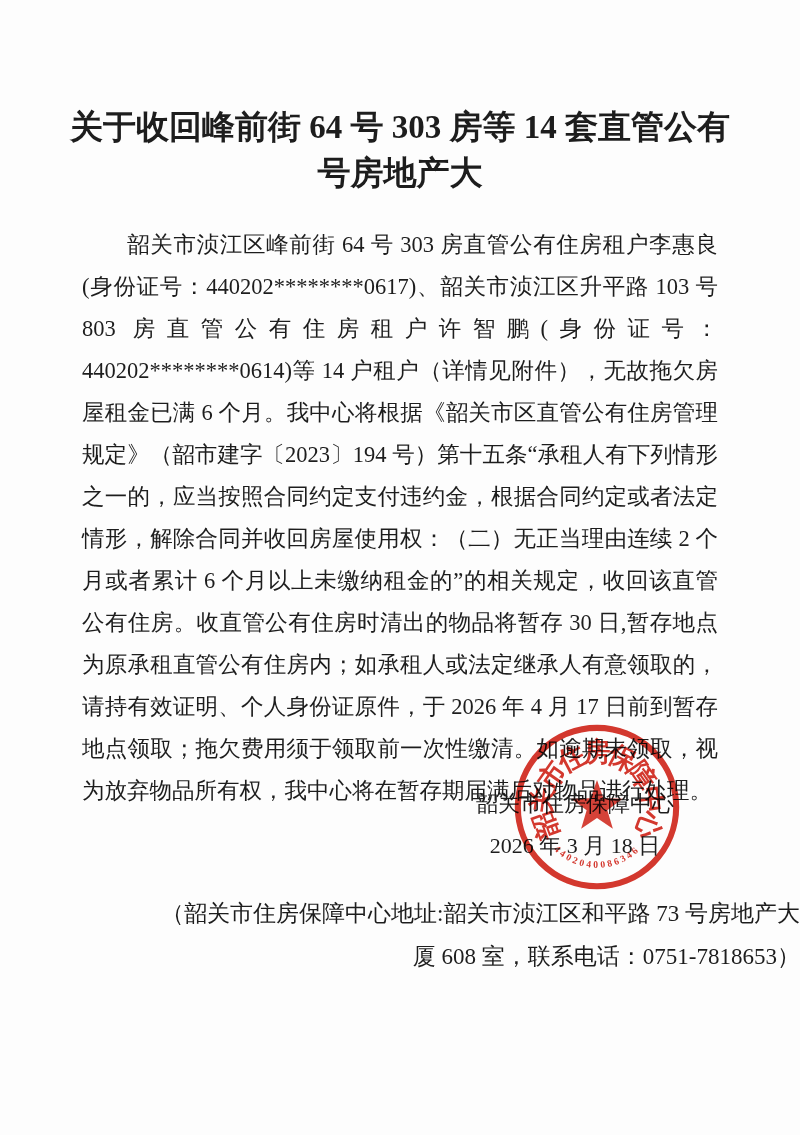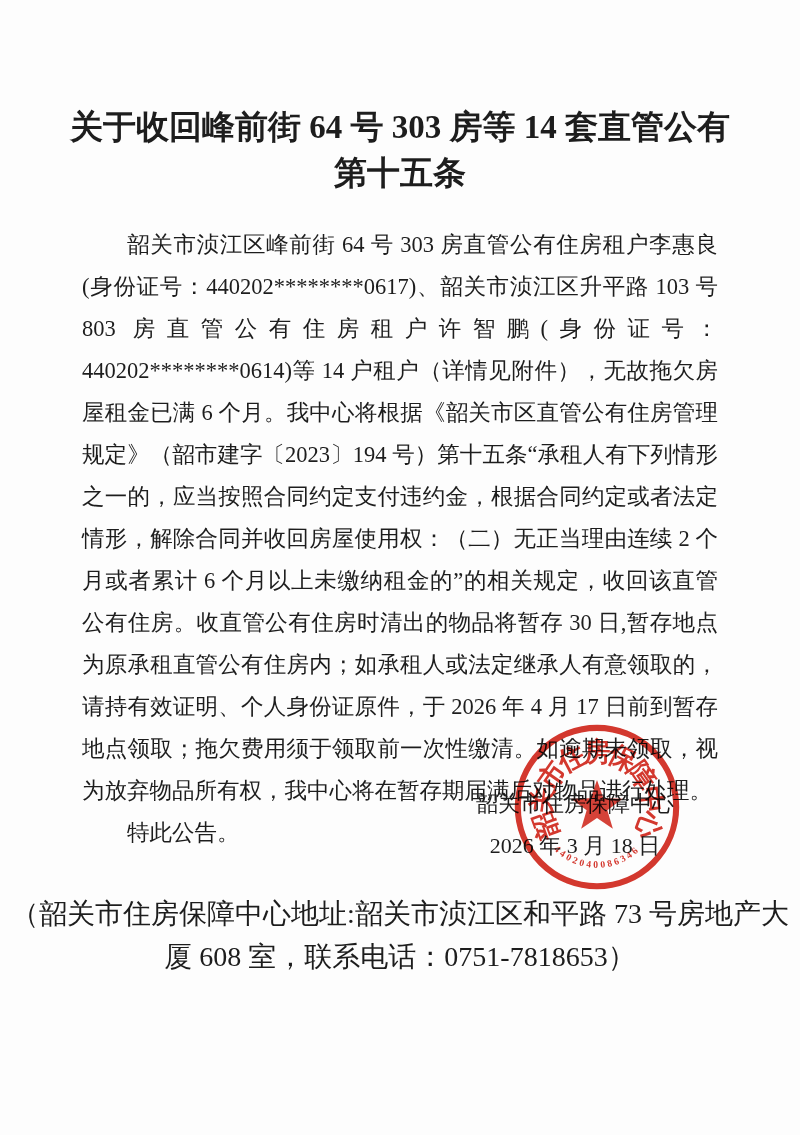--- a/index.html
+++ b/index.html
@@ -69,7 +69,7 @@
 
   <div class="title">
     <div>关于收回峰前街 64 号 303 房等 14 套直管公有</div>
-    <div>第十五条</div>
+    <div>号房地产大</div>
   </div>
 
   <div class="body-text">

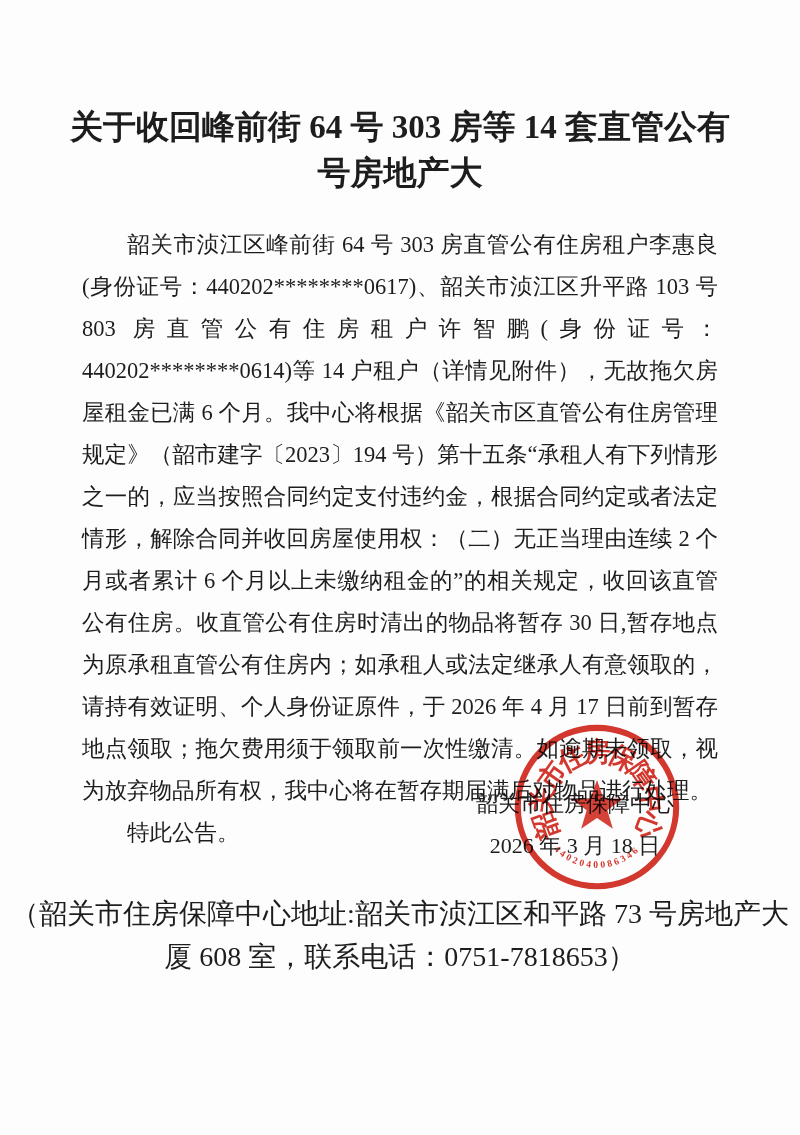--- a/index.html
+++ b/index.html
@@ -74,7 +74,6 @@
 
   <div class="body-text">
     <p>韶关市浈江区峰前街 64 号 303 房直管公有住房租户李惠良(身份证号：440202********0617)、韶关市浈江区升平路 103 号 803 房直管公有住房租户许智鹏(身份证号：440202********0614)等 14 户租户（详情见附件），无故拖欠房屋租金已满 6 个月。我中心将根据《韶关市区直管公有住房管理规定》（韶市建字〔2023〕194 号）第十五条“承租人有下列情形之一的，应当按照合同约定支付违约金，根据合同约定或者法定情形，解除合同并收回房屋使用权：（二）无正当理由连续 2 个月或者累计 6 个月以上未缴纳租金的”的相关规定，收回该直管公有住房。收直管公有住房时清出的物品将暂存 30 日,暂存地点为原承租直管公有住房内；如承租人或法定继承人有意领取的，请持有效证明、个人身份证原件，于 2026 年 4 月 17 日前到暂存地点领取；拖欠费用须于领取前一次性缴清。如逾期未领取，视为放弃物品所有权，我中心将在暂存期届满后对物品进行处理。</p>
-    <p>特此公告。</p>
   </div>
 
   <div class="sign">

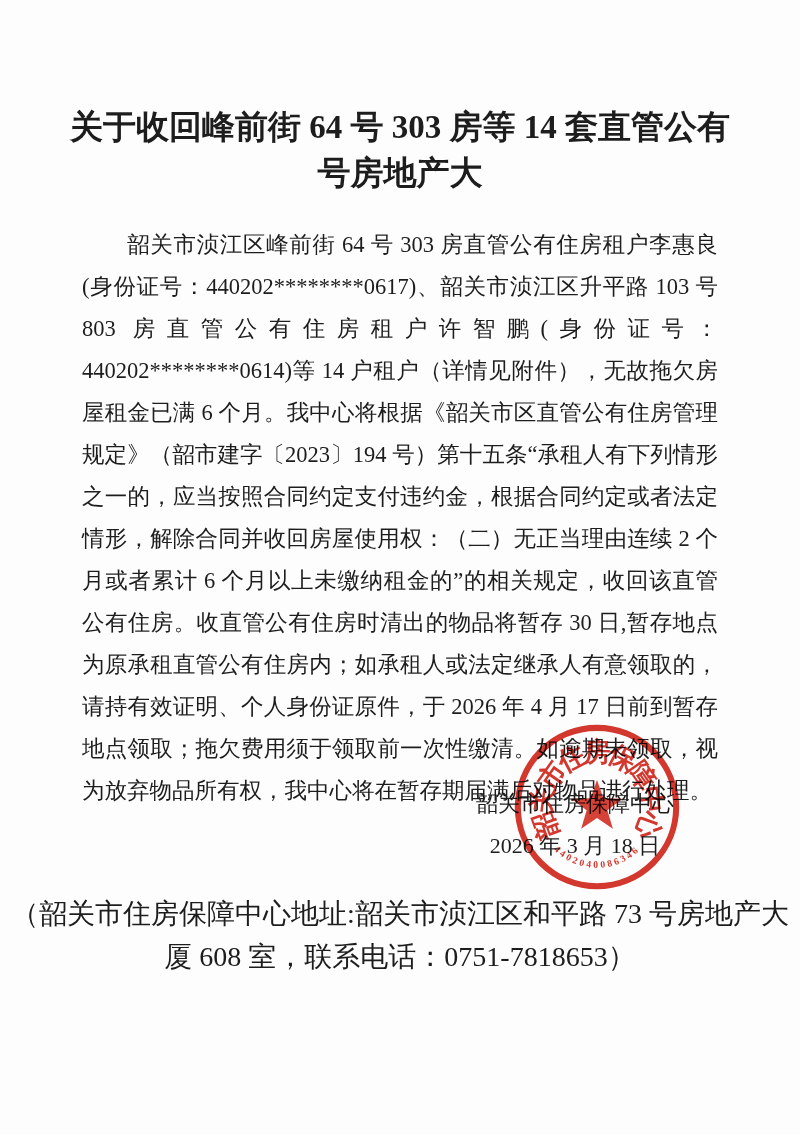--- a/index.html
+++ b/index.html
@@ -37,8 +37,8 @@
   .footer{
     position:absolute;
     top:892px;left:0;right:0;
-    text-align:center;
-    font-size:28px;
+    text-align:right;
+    font-size:23px;
     line-height:43px;
     z-index:1;
   }

